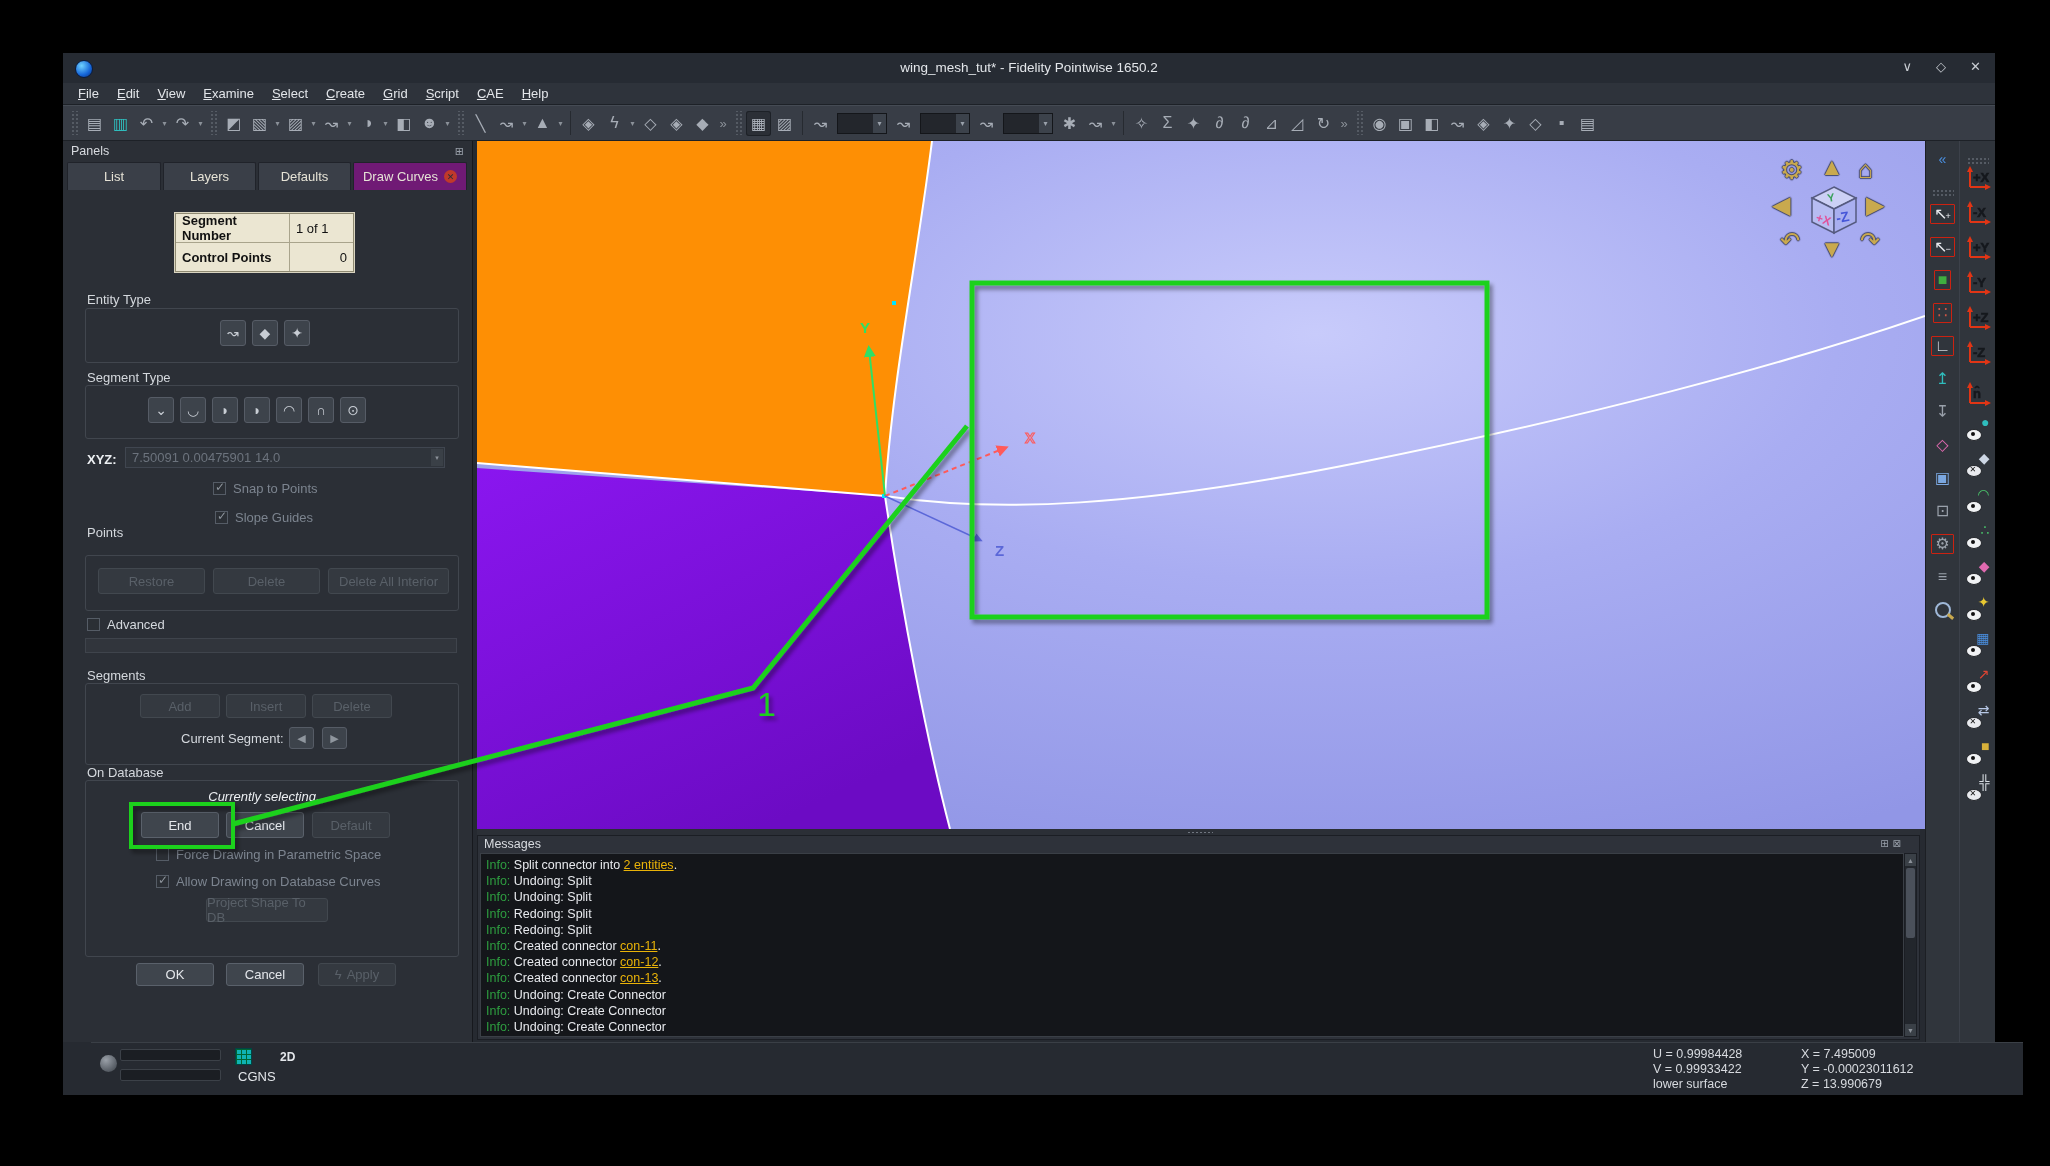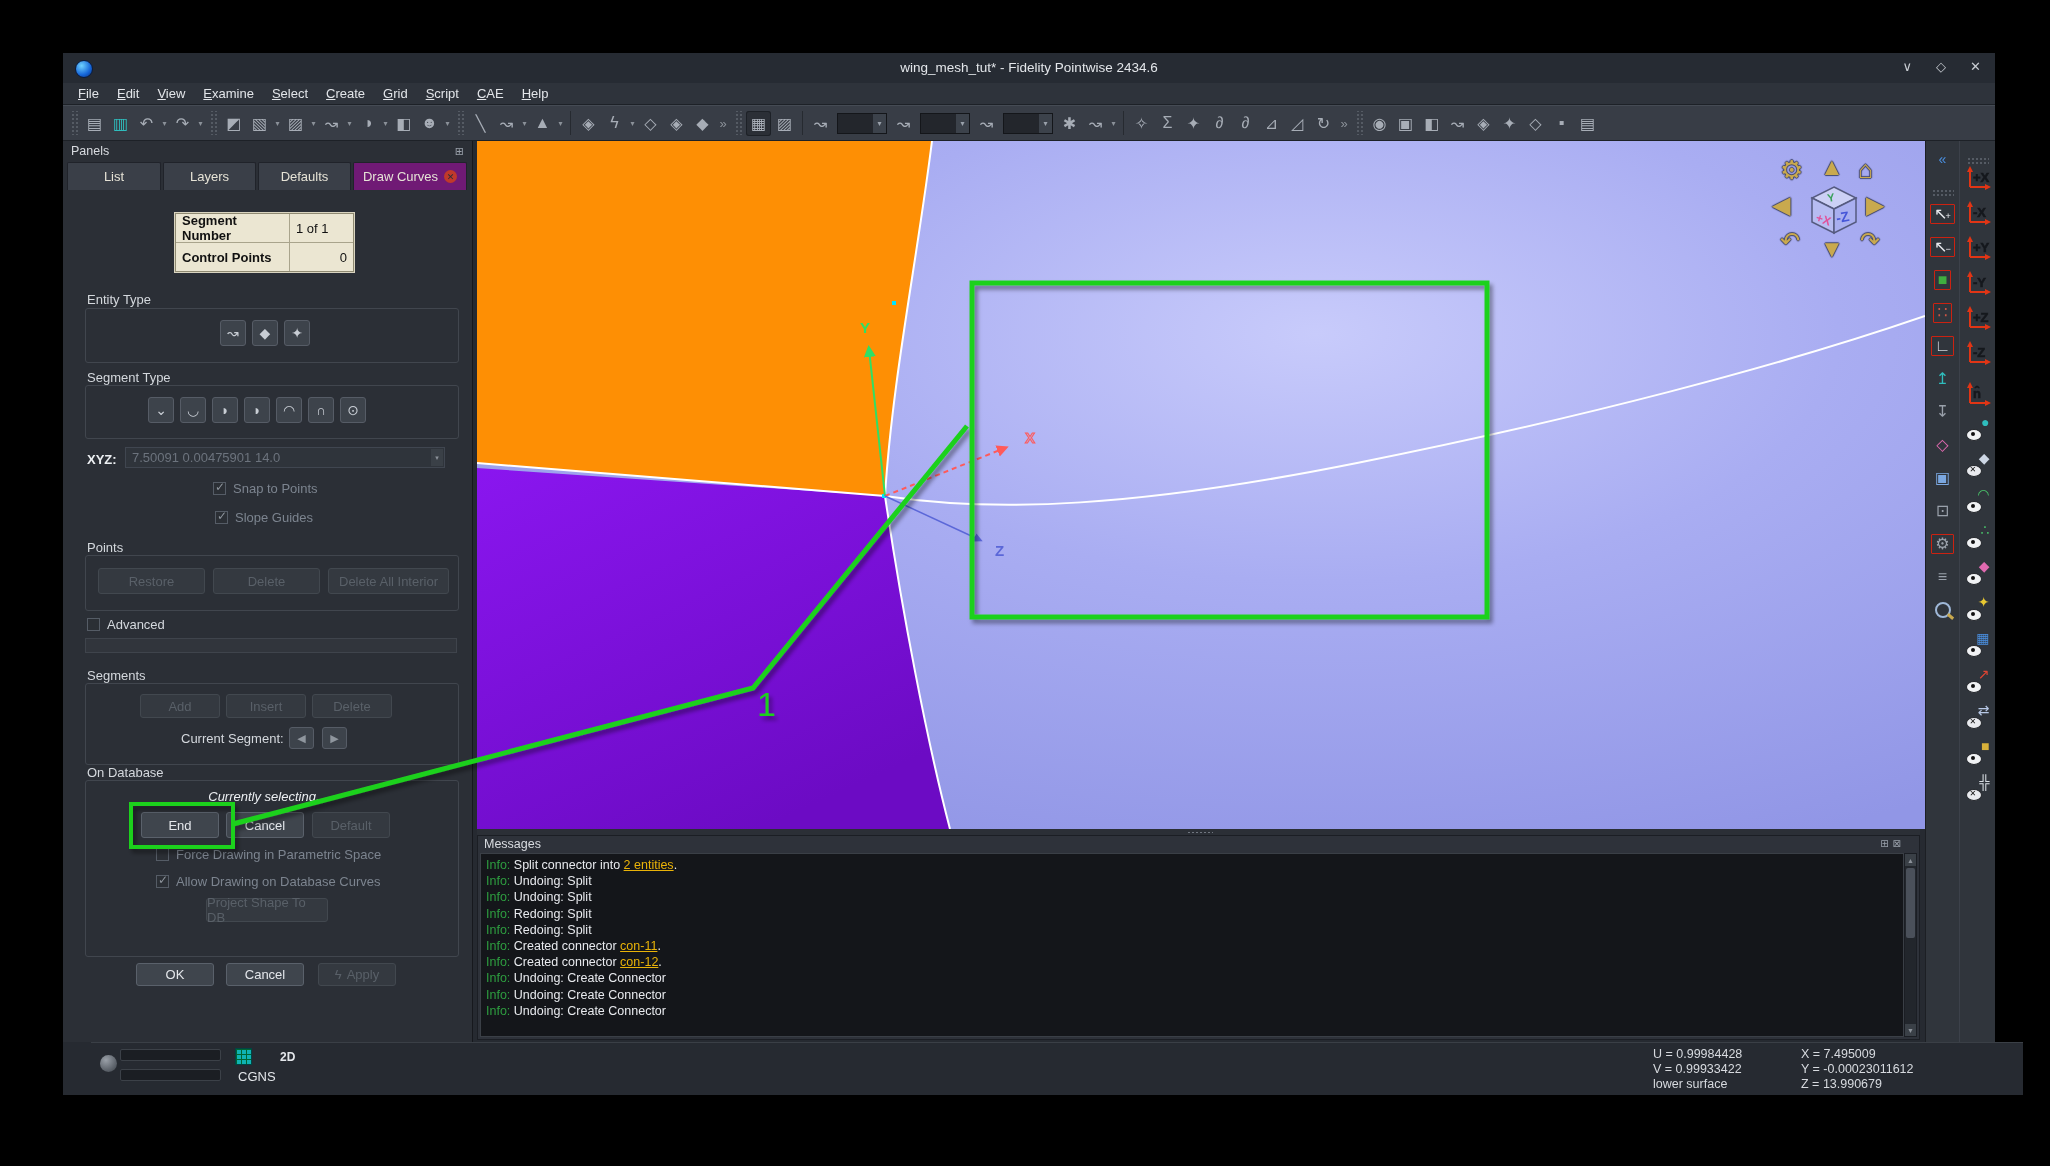--- a/index.html
+++ b/index.html
@@ -144,7 +144,7 @@
 
   <div class="titlebar">
     <div class="logo"></div>
-    <div class="title-text">wing_mesh_tut* - Fidelity Pointwise 2434.6</div>
+    <div class="title-text">wing_mesh_tut* - Fidelity Pointwise 1650.2</div>
     <div class="win-controls" id="win-controls">
           <span>∨</span>
           <span>◇</span>

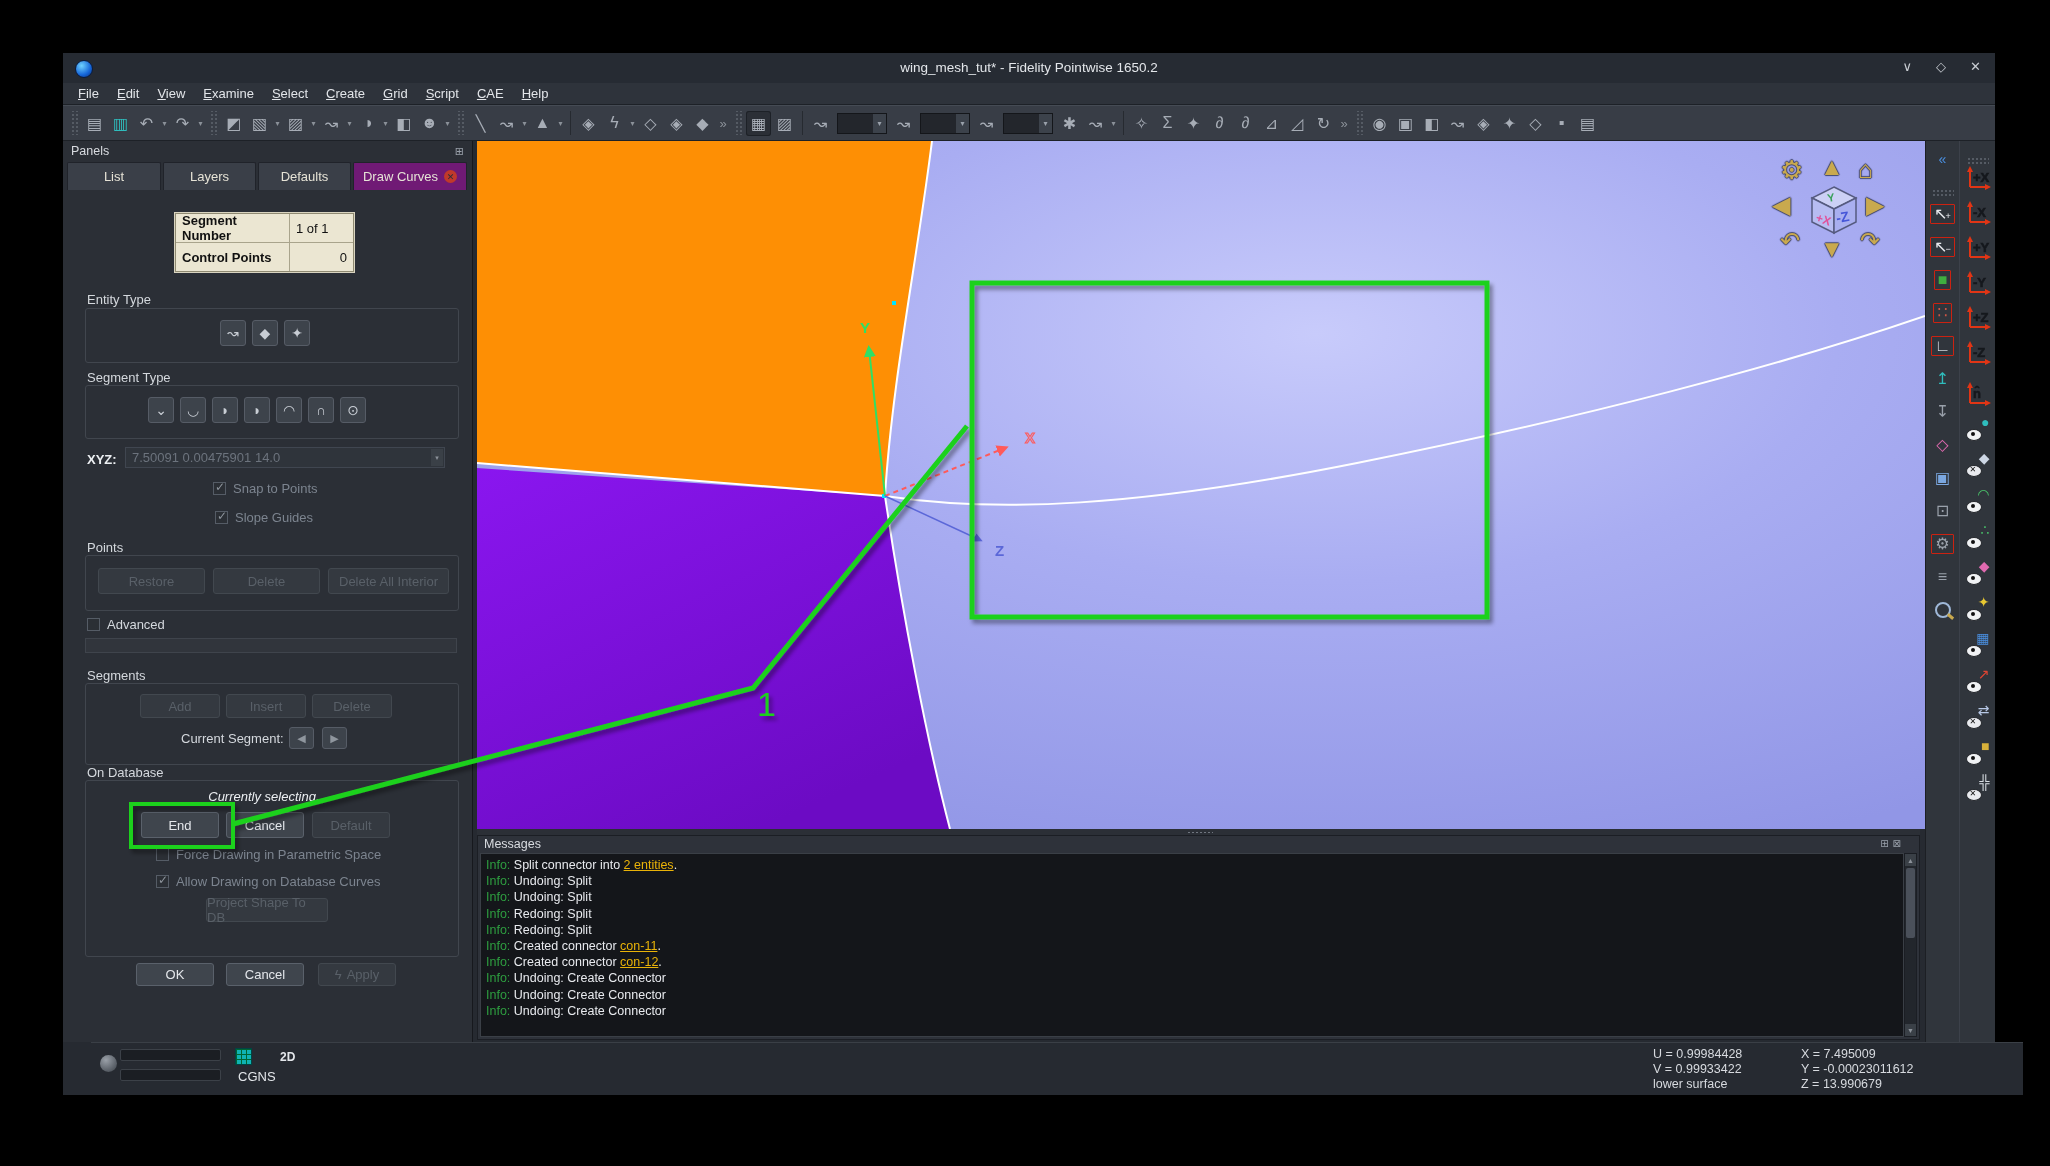--- a/index.html
+++ b/index.html
@@ -295,7 +295,7 @@
       <span class="lbl">Slope Guides</span>
     </div>
 
-    <div class="sect-label" style="left:24px;top:399px;">Points</div>
+    <div class="sect-label" style="left:24px;top:384px;">Points</div>
     <div class="groupbox" style="left:22px;top:414px;width:372px;height:54px;"></div>
     <div class="btn disabled" style="left:35px;top:427px;width:107px;height:26px;">Restore</div>
     <div class="btn disabled" style="left:150px;top:427px;width:107px;height:26px;">Delete</div>

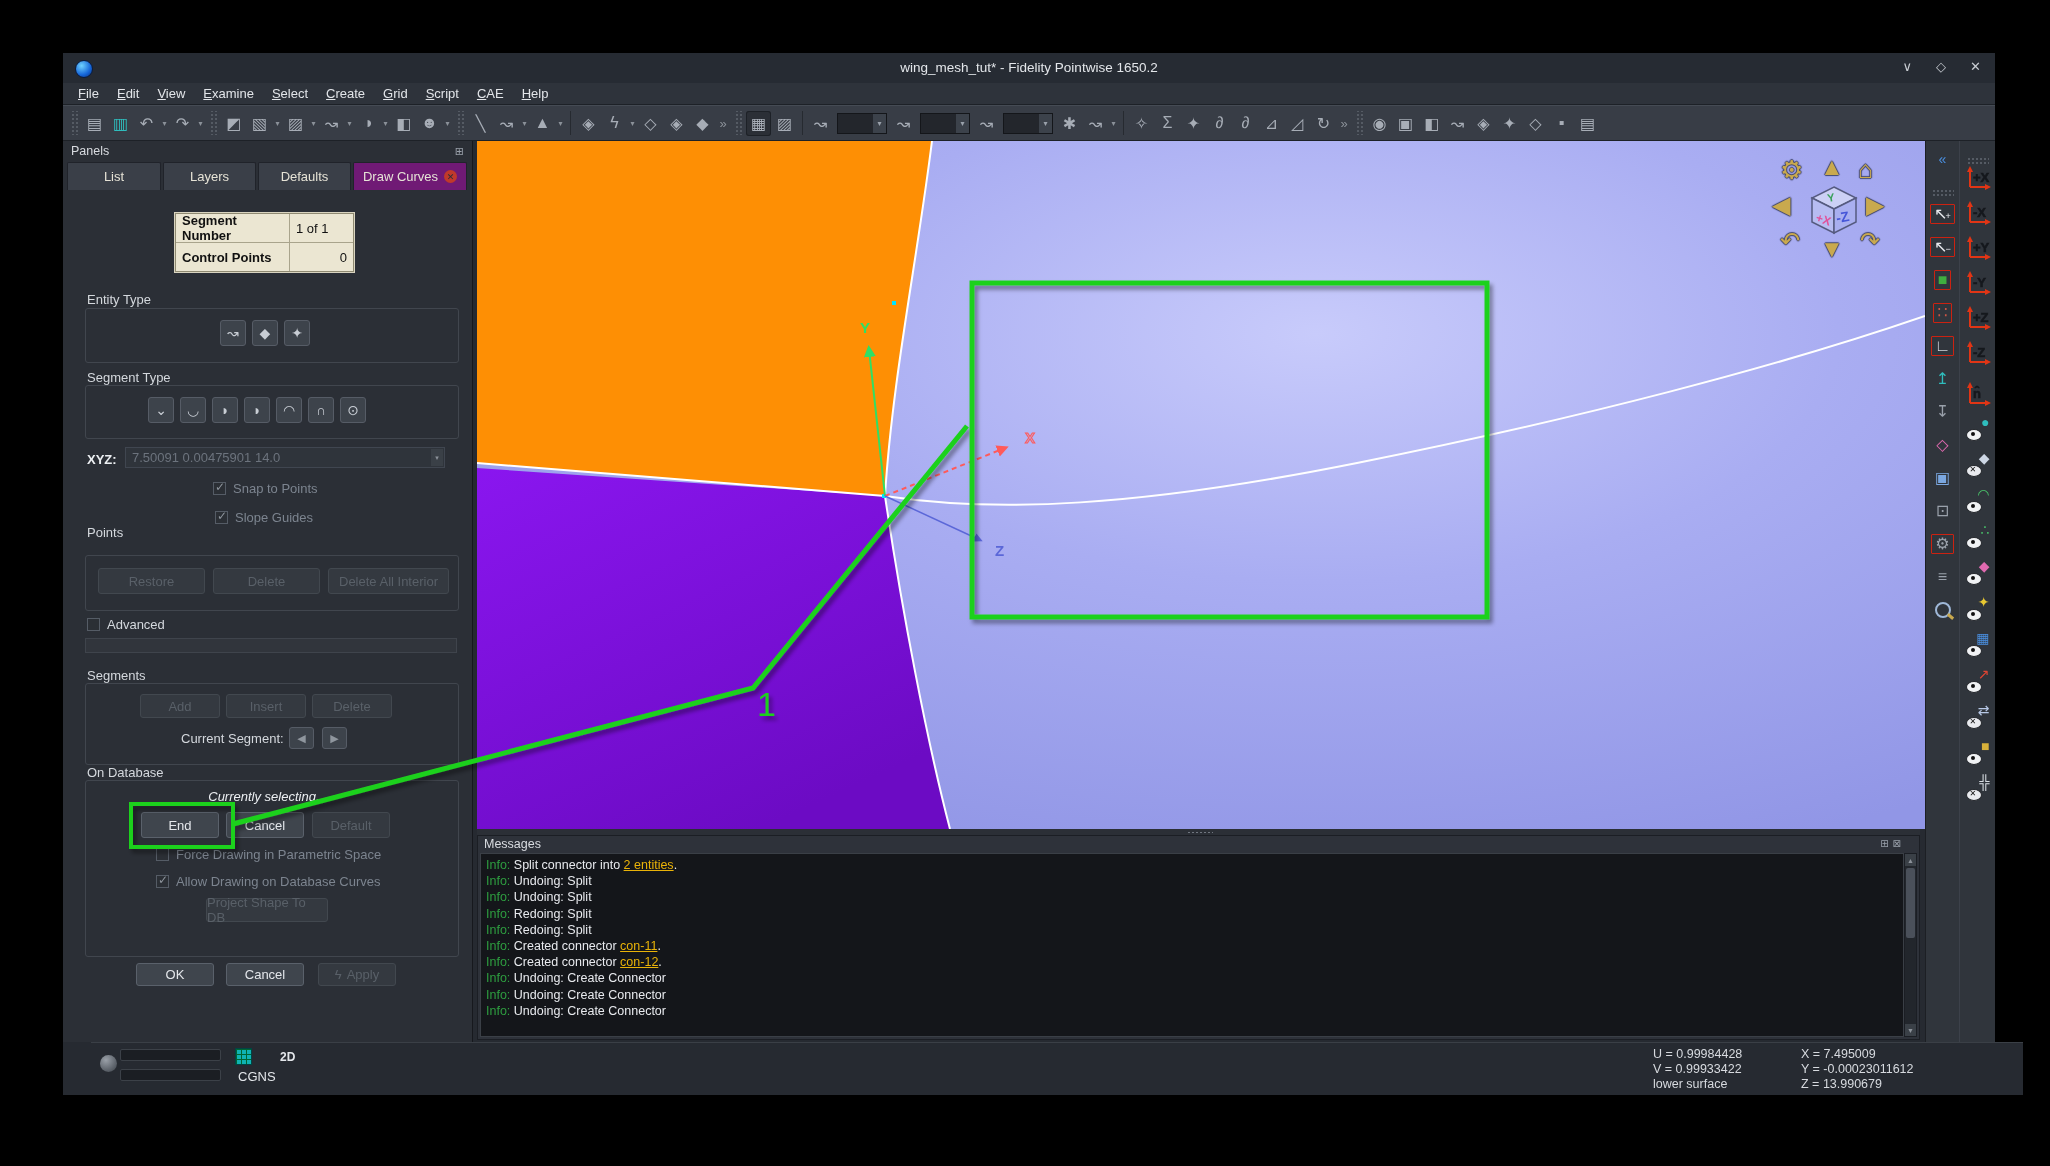--- a/index.html
+++ b/index.html
@@ -427,6 +427,7 @@
           <div class="msg-line"><span class="pfx">Info: </span><span>Redoing: Split</span></div>
           <div class="msg-line"><span class="pfx">Info: </span><span>Created connector </span><a>con-11</a><span>.</span></div>
           <div class="msg-line"><span class="pfx">Info: </span><span>Created connector </span><a>con-12</a><span>.</span></div>
+          <div class="msg-line"><span class="pfx">Info: </span><span>Created connector </span><a>con-13</a><span>.</span></div>
           <div class="msg-line"><span class="pfx">Info: </span><span>Undoing: Create Connector</span></div>
           <div class="msg-line"><span class="pfx">Info: </span><span>Undoing: Create Connector</span></div>
           <div class="msg-line"><span class="pfx">Info: </span><span>Undoing: Create Connector</span></div>

